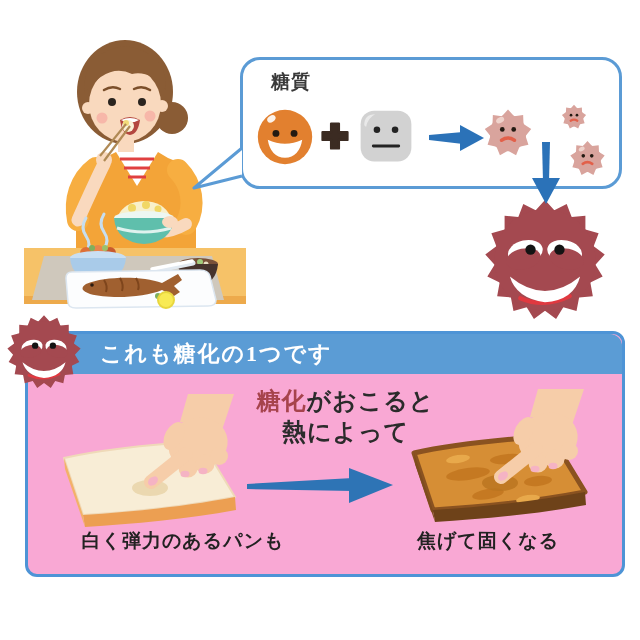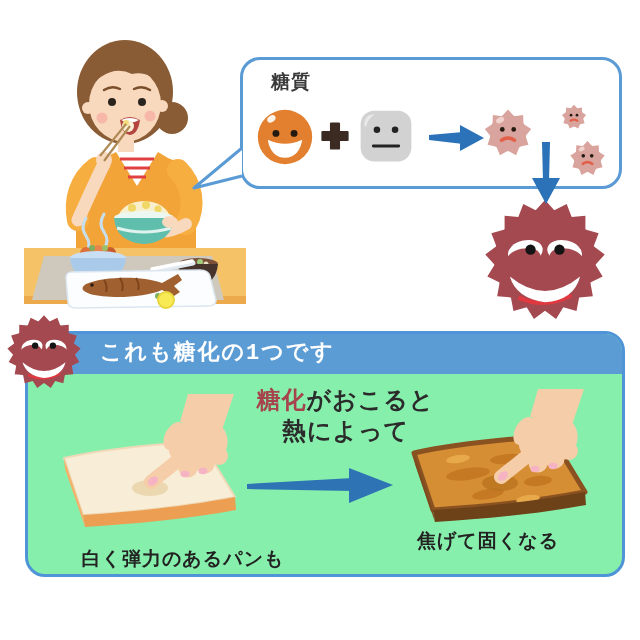--- a/index.html
+++ b/index.html
@@ -5,7 +5,7 @@
   html,body{margin:0;padding:0;background:#fff;}
   #canvas{
     position:relative;width:640px;height:640px;background:#ffffff;overflow:hidden;
-    font-family:Liberation Mono, monospace;
+    font-family:Liberation Serif, serif;
   }
   .abs{position:absolute;}
   

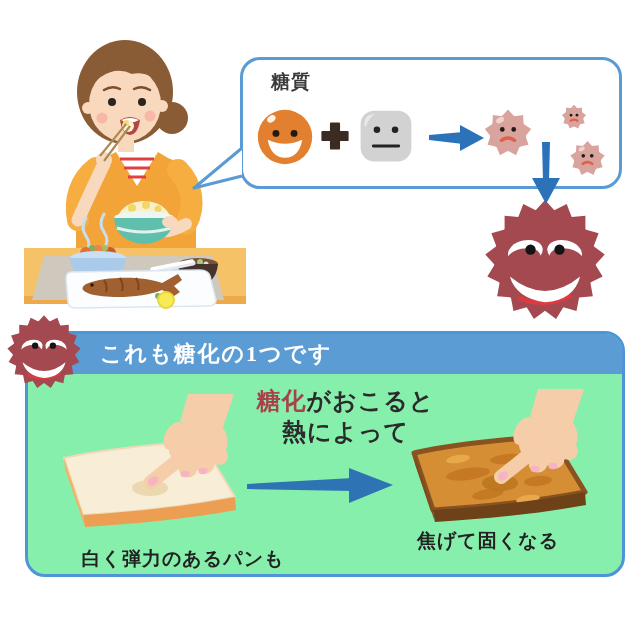--- a/index.html
+++ b/index.html
@@ -27,8 +27,8 @@
   .ages-char{left:483px;top:198px;z-index:2;}
   
   .info-box{
-    left:25px;top:331px;width:600px;height:246px;background:#86efac;
-    border:3px solid #4E94D6;border-radius:20px;box-sizing:border-box;overflow:hidden;z-index:1;
+    left:25px;top:331px;width:600px;height:246px;background:#f9a8d4;
+    border:3px solid #4E94D6;border-radius:12px;box-sizing:border-box;overflow:hidden;z-index:1;
   }
   .info-header{
     height:40px;background:#5B9CD5;border-radius:12px 12px 0 0;

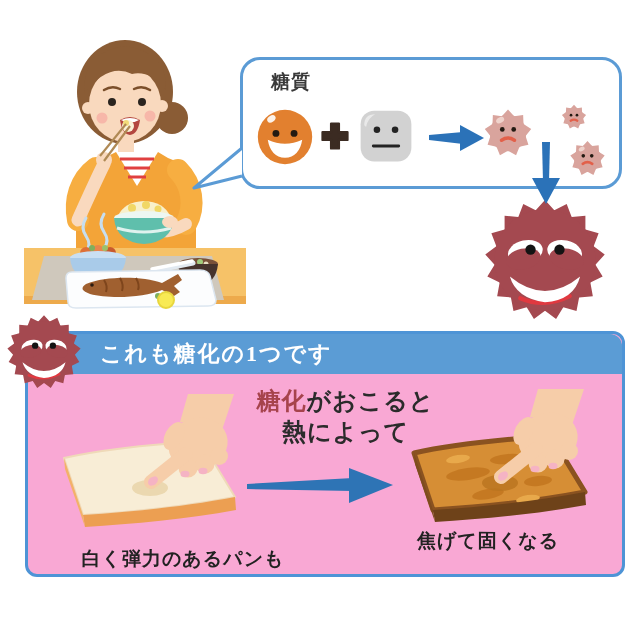--- a/index.html
+++ b/index.html
@@ -45,7 +45,7 @@
     position:absolute;top:194px;font-size:19px;font-weight:600;color:#222;
     text-align:center;letter-spacing:1px;white-space:nowrap;
   }
-  .bread-label.left{left:25px;width:260px;margin-top:18px;}
+  .bread-label.left{left:25px;width:260px;}
   .bread-label.right{left:330px;width:260px;}
   svg{display:block;}
 </style>

